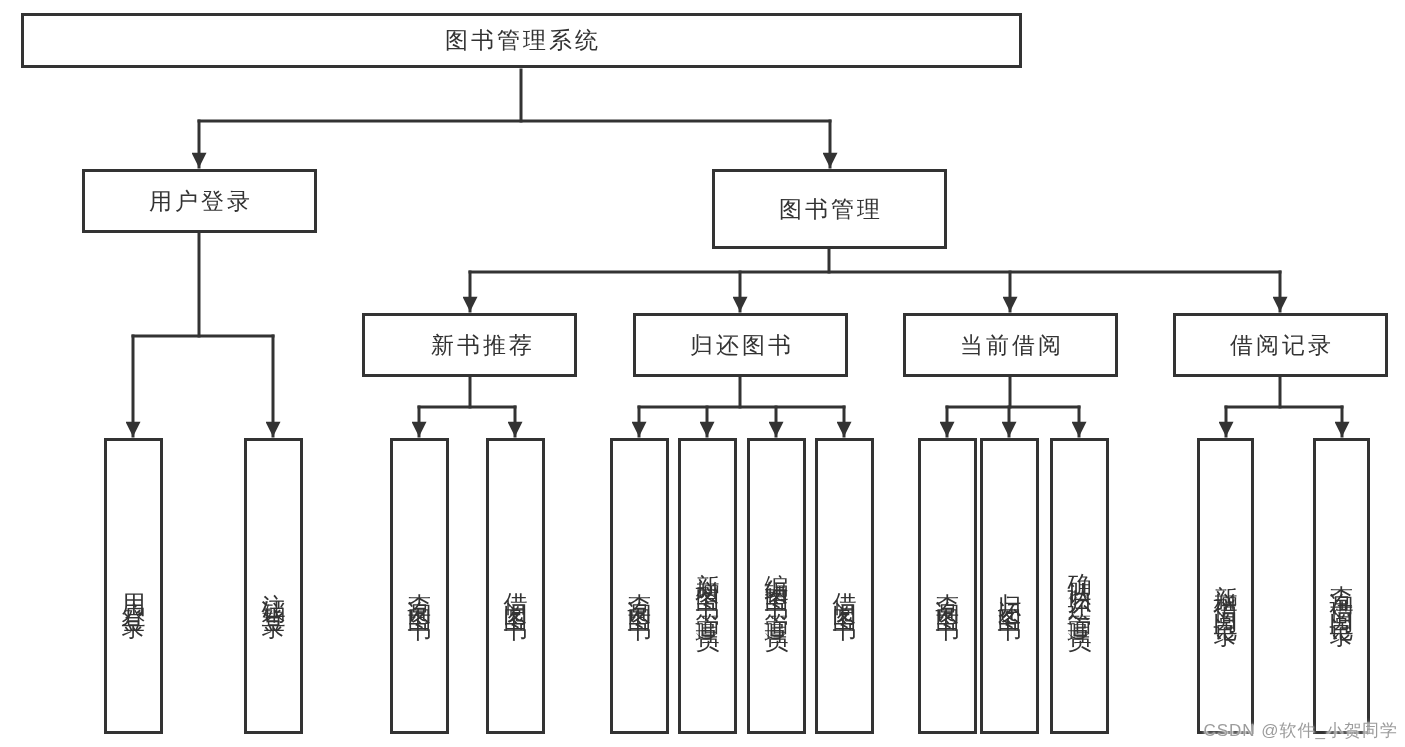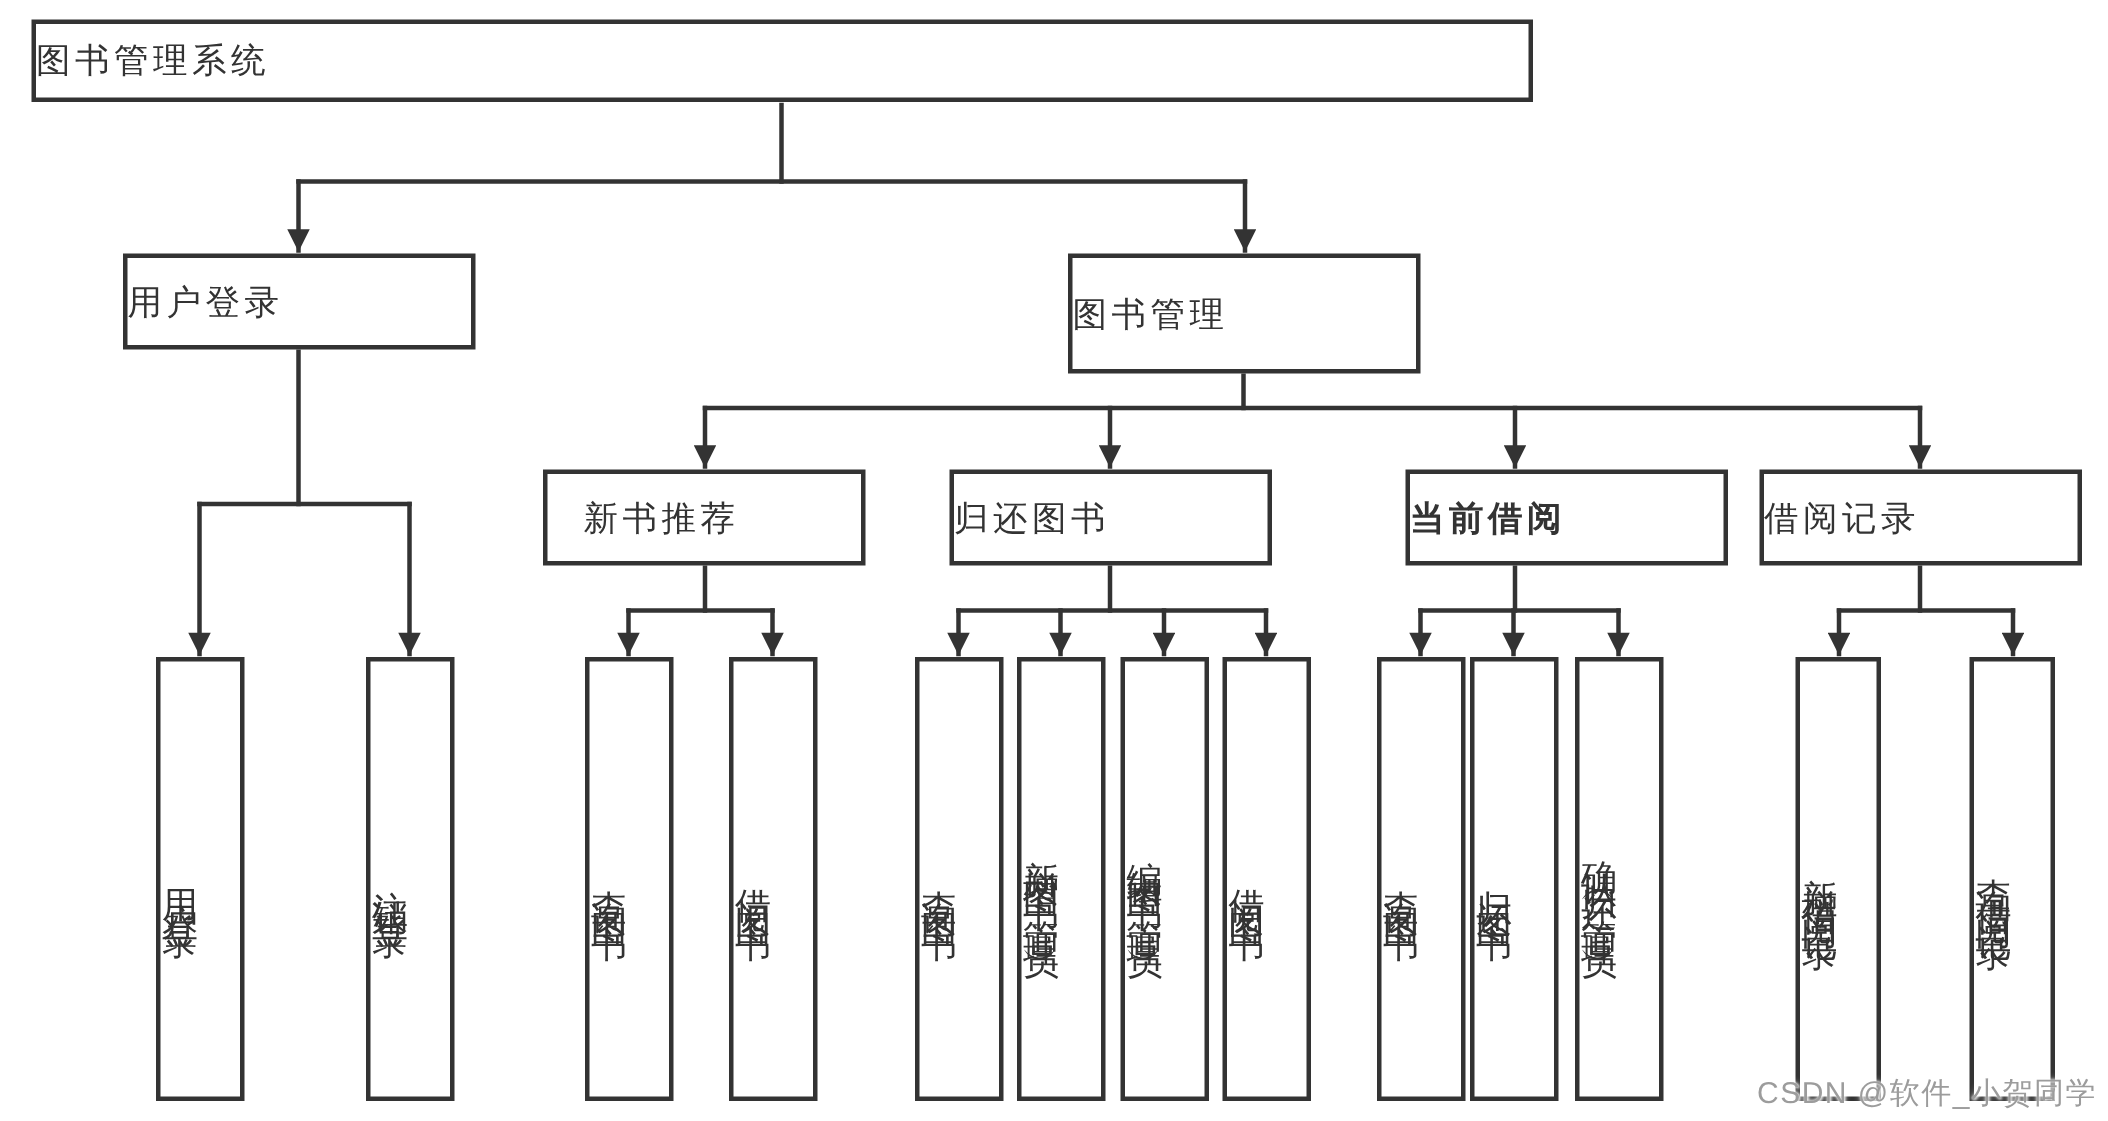--- a/index.html
+++ b/index.html
@@ -25,7 +25,7 @@
     border: 3px solid #333333;
     display: flex;
     align-items: center;
-    justify-content: flex-start;
+    justify-content: center;
     z-index: 2;
   }
   .hbox {

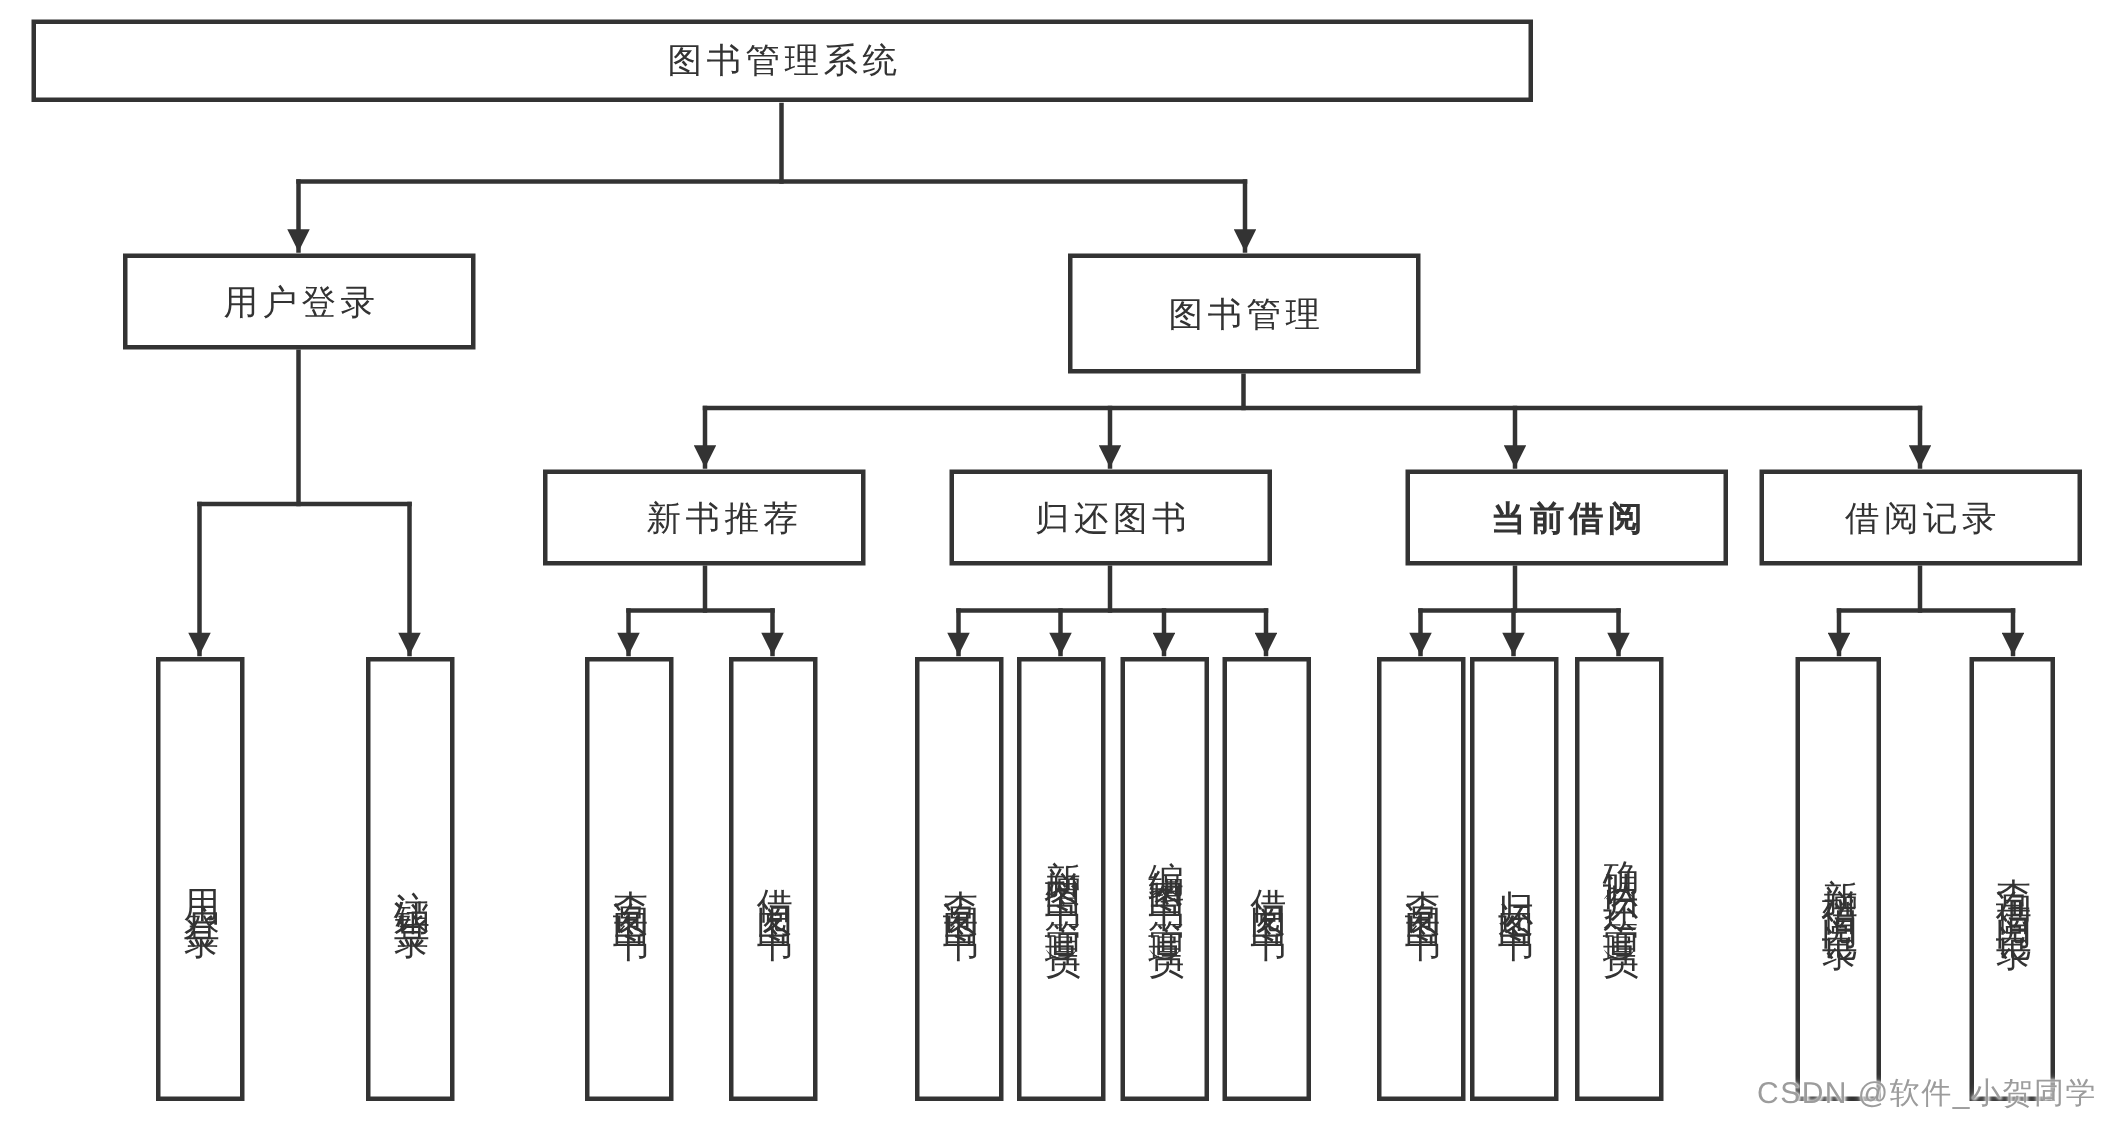--- a/index.html
+++ b/index.html
@@ -144,7 +144,7 @@
   <div class="node hbox" style="left:633px; top:313px; width:215px; height:64px;">
     <span class="lbl">归还图书</span>
   </div>
-  <div class="node hbox" style="left:937px; top:313px; width:215px; height:64px;font-weight:bold;">
+  <div class="node hbox" style="left:903px; top:313px; width:215px; height:64px;">
     <span class="lbl">当前借阅</span>
   </div>
   <div class="node hbox" style="left:1173px; top:313px; width:215px; height:64px;">

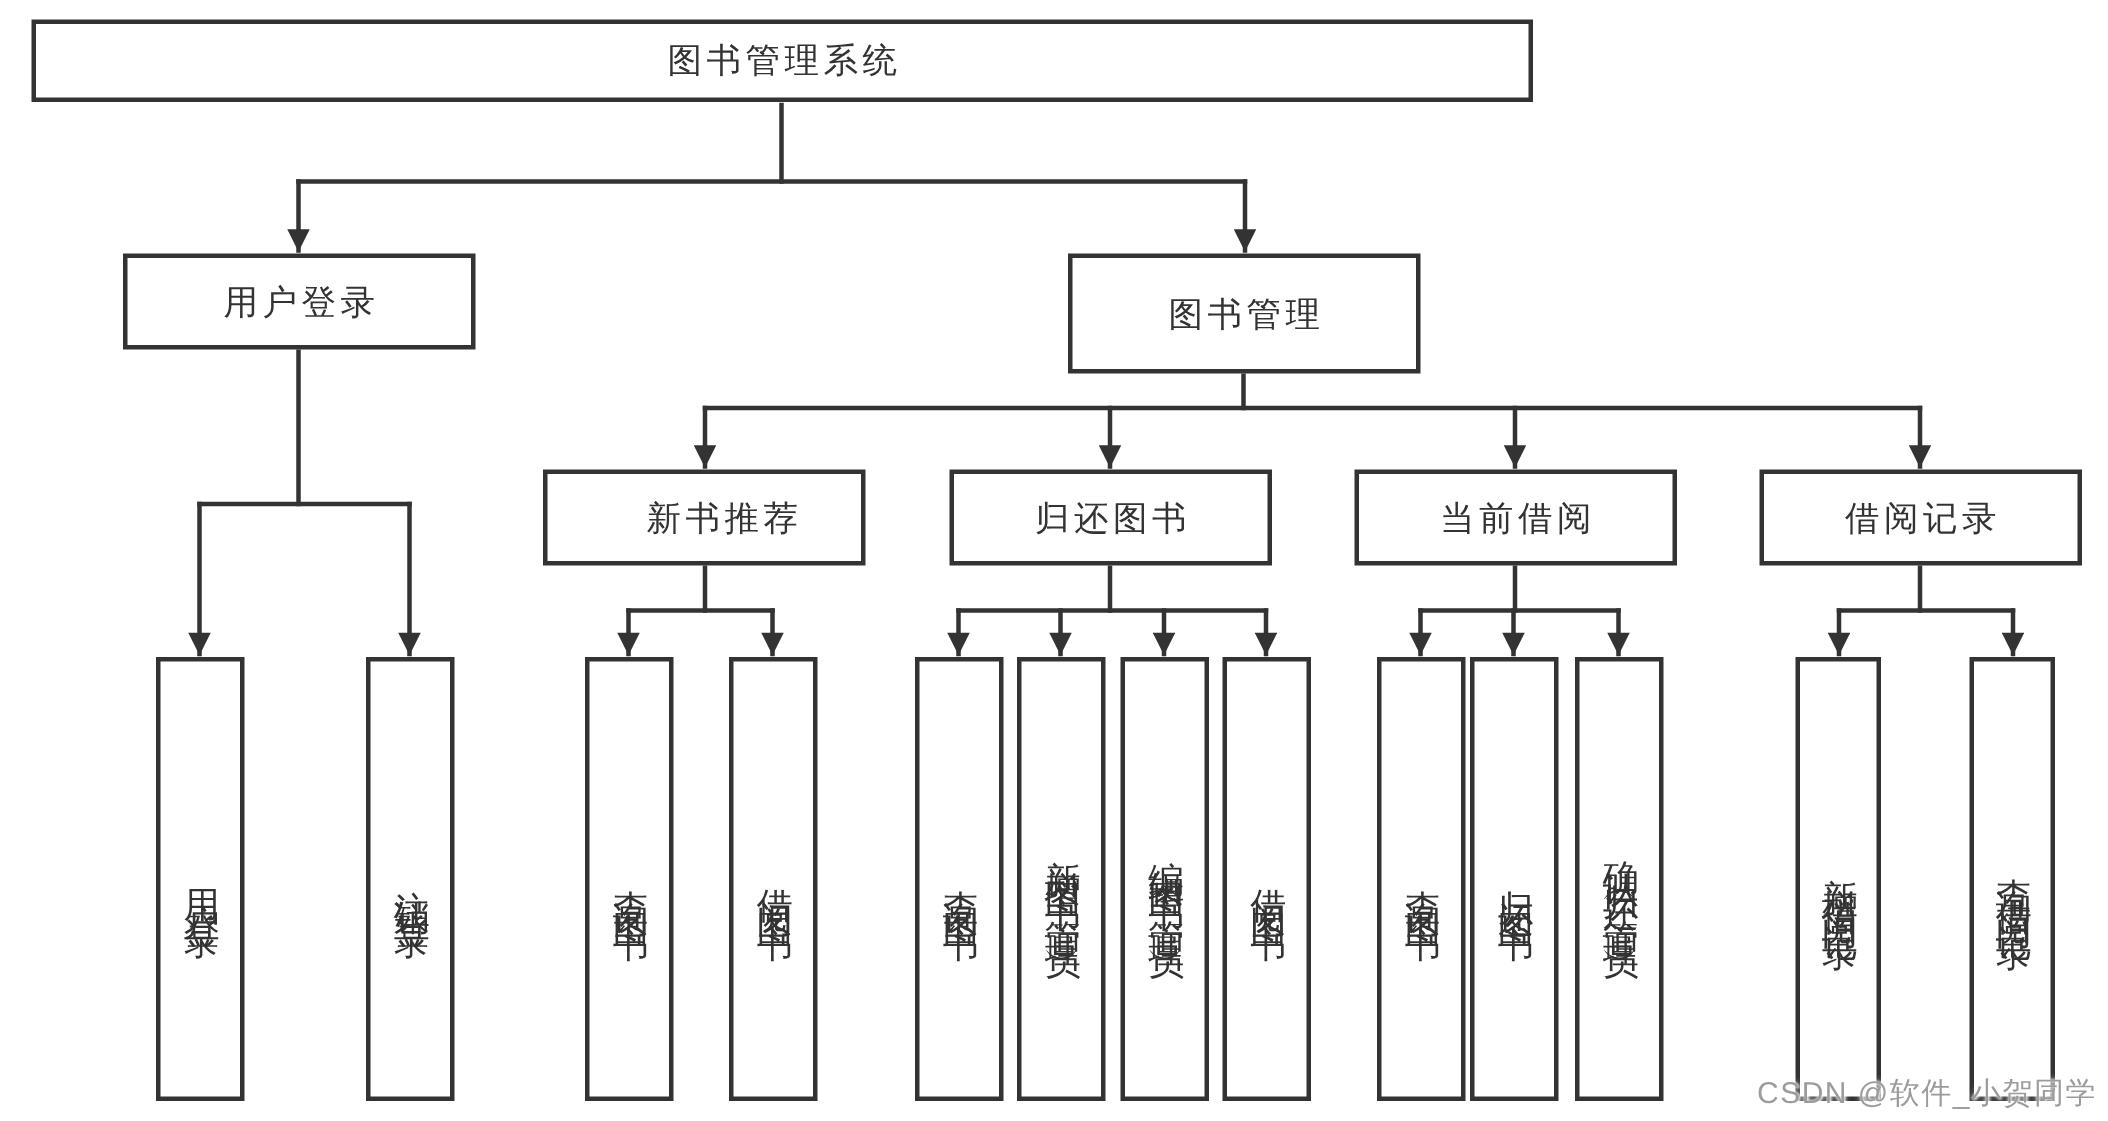--- a/index.html
+++ b/index.html
@@ -53,7 +53,7 @@
     right: 7px;
     bottom: 5px;
     z-index: 5;
-    font-size: 20px;
+    font-size: 17px;
     letter-spacing: 1px;
     color: #9c9c9c;
     text-shadow: 0 0 2px rgba(255,255,255,0.95), 0 0 4px rgba(255,255,255,0.9), 1px 1px 2px rgba(255,255,255,0.9);

